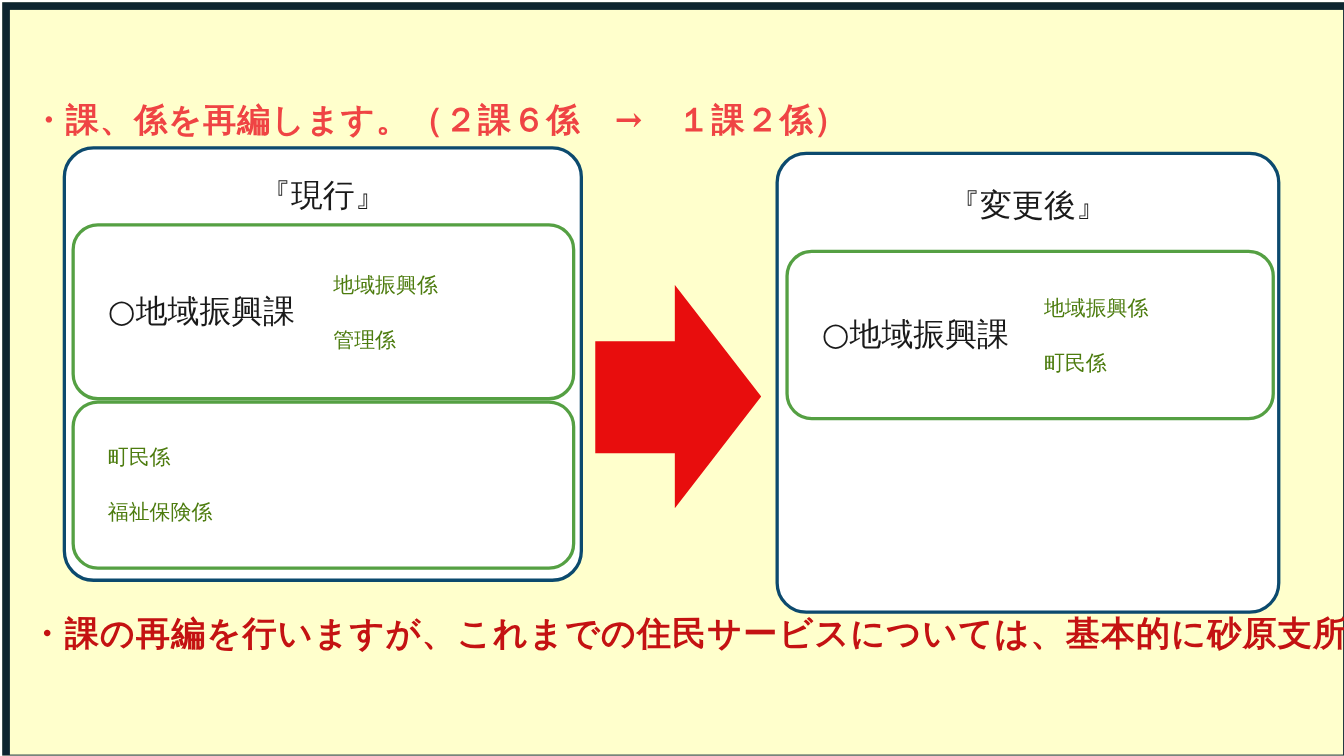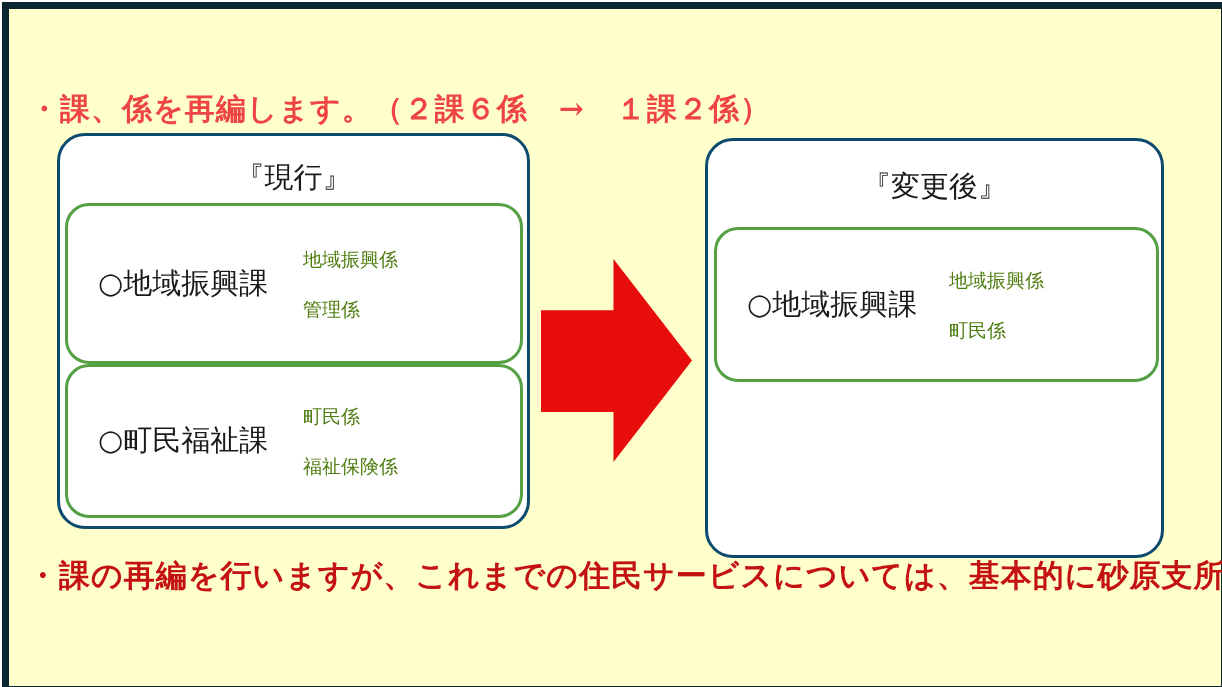--- a/index.html
+++ b/index.html
@@ -130,7 +130,6 @@
       </div>
 
       <div class="inner-box inner-2">
-        <div class="course-label">○町民福祉課</div>
         <div class="sections">
           <div class="section-line">町民係</div>
           <div class="section-line">福祉保険係</div>

